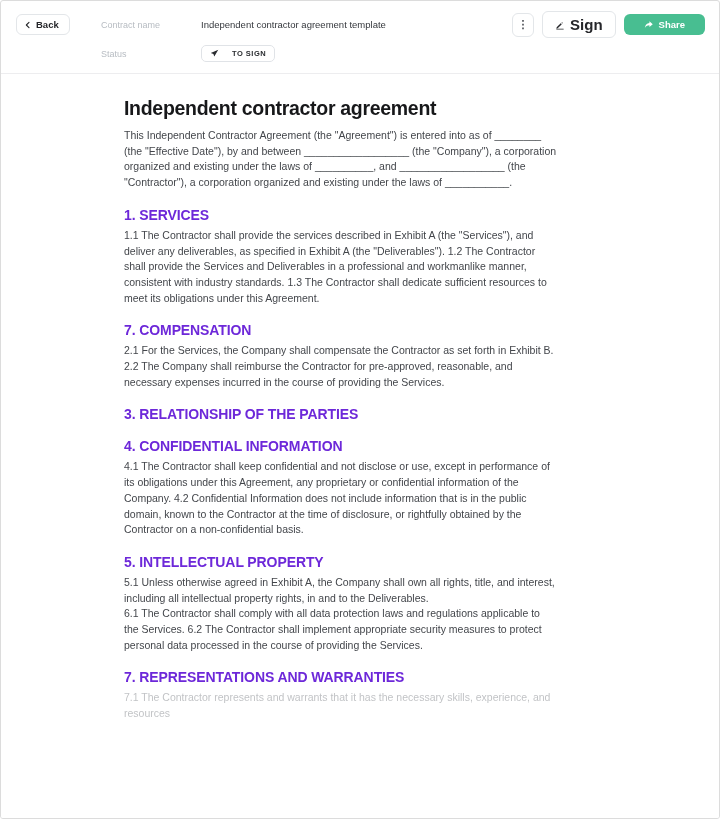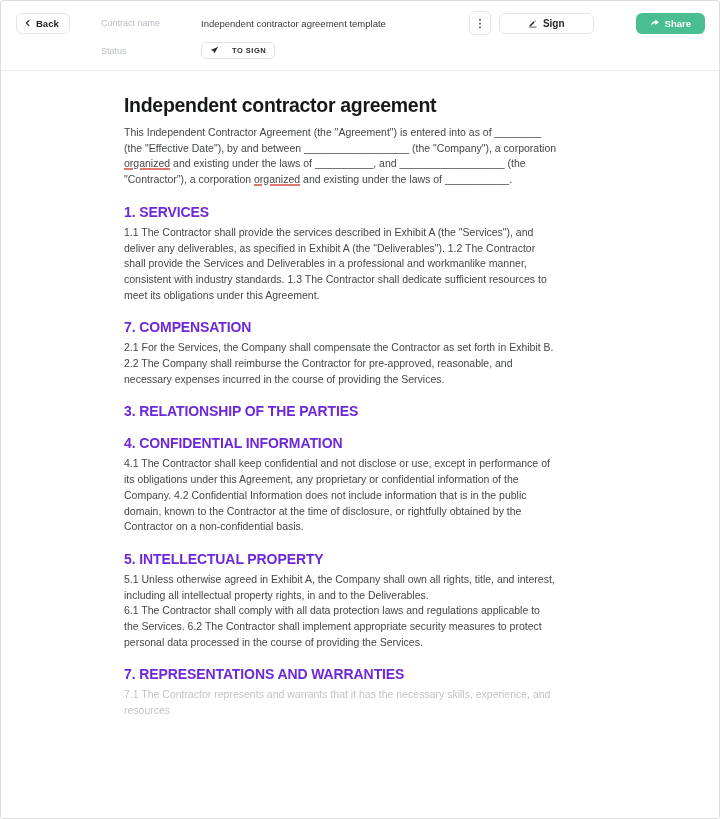--- a/index.html
+++ b/index.html
@@ -34,7 +34,7 @@
   .sign-btn{
     display:inline-flex;align-items:center;gap:5px;
     border:1px solid #e3e6e9;border-radius:6px;background:#fff;
-    padding:4px 28px;font-size:10px;font-weight:700;color:#25262a;
+    padding:4px 12px;font-size:15px;font-weight:700;color:#25262a;
     cursor:pointer;font-family:inherit;
   }
   .share-btn{

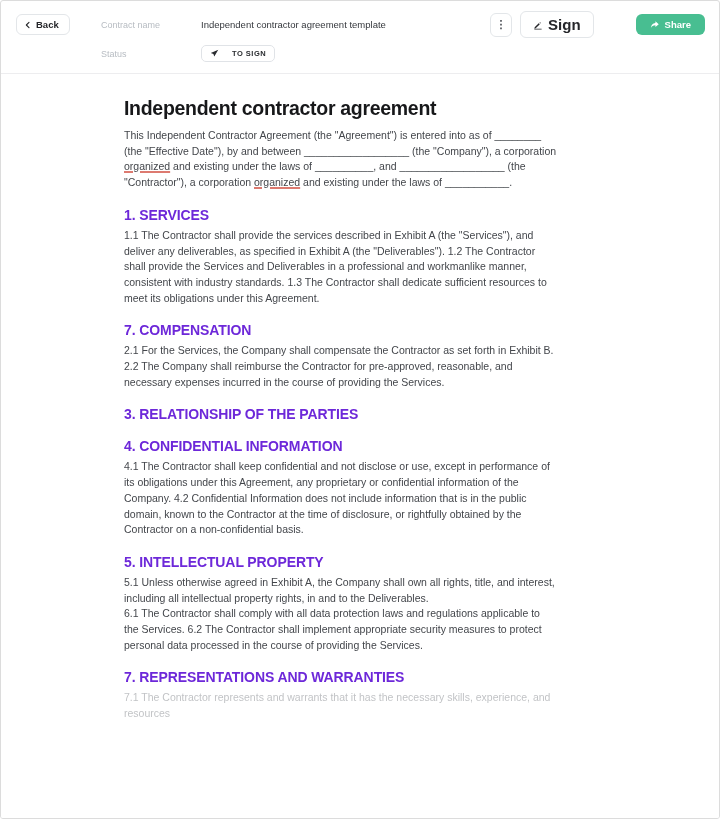--- a/index.html
+++ b/index.html
@@ -40,8 +40,8 @@
   .share-btn{
     display:inline-flex;align-items:center;gap:5px;
     border:none;border-radius:6px;
-    padding:5px 14px;font-size:9.5px;font-weight:700;color:#ffffff;
-    cursor:pointer;font-family:inherit;margin-left:34px;
+    padding:5px 20px;font-size:9.5px;font-weight:700;color:#ffffff;
+    cursor:pointer;font-family:inherit;
   }
   .row2{margin-top:7px;}
   .status-badge{

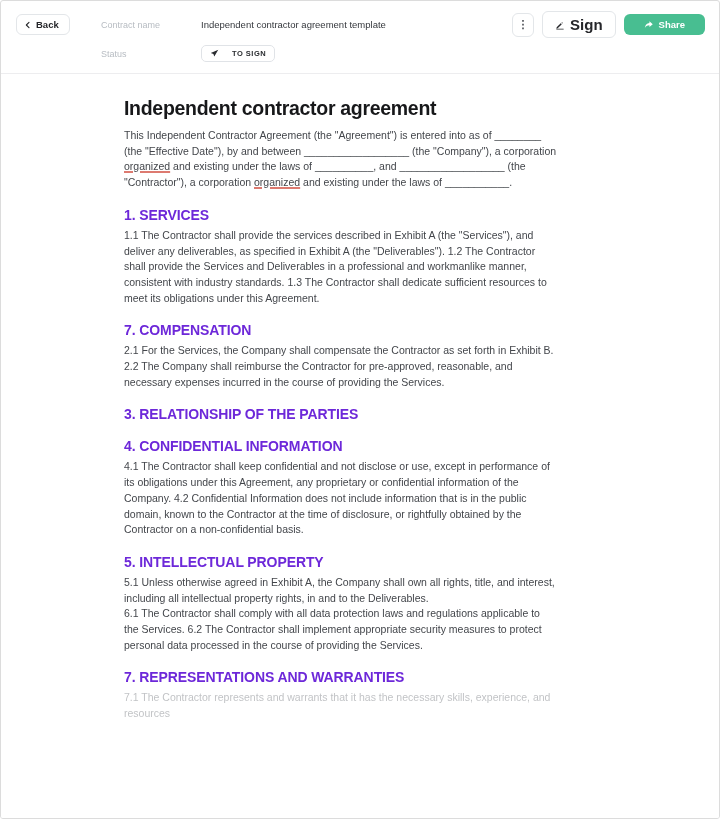--- a/index.html
+++ b/index.html
@@ -62,7 +62,6 @@
     margin:16px 0 5px;letter-spacing:-0.1px;
   }
   .spell-error{
-    text-decoration:underline;
     text-decoration-color:#dd7a70;
     text-decoration-thickness:1.5px;
     text-underline-offset:1px;

